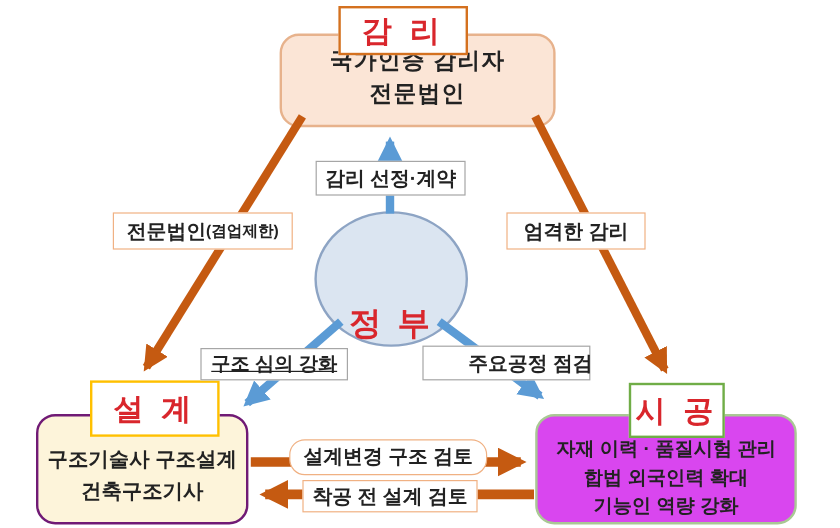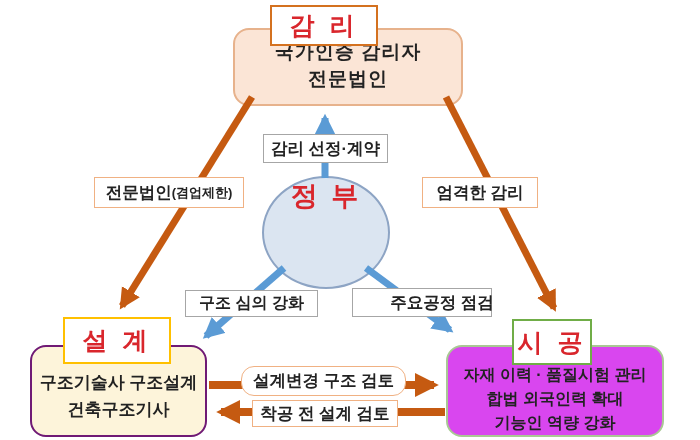--- a/index.html
+++ b/index.html
@@ -23,7 +23,7 @@
   #arrow-layer{position:absolute;left:0;top:0;z-index:2;}
   
   .title-box{z-index:3;background:#ffffff;display:flex;align-items:center;justify-content:center;
-    font-weight:bold;color:#d9262c;font-size:25px;letter-spacing:4px;}
+    font-weight:bold;color:#d9262c;font-size:25px;letter-spacing:4px;margin-left:12px;}
   #supervision-title{left:270px;top:5px;width:108px;height:41px;border:2.5px solid #d4711f;}
   #design-title{left:63px;top:317px;width:108px;height:47px;border:2.5px solid #ffc000;}
   #construction-title{left:512px;top:319px;width:80px;height:46px;border:2.5px solid #70ad47;}

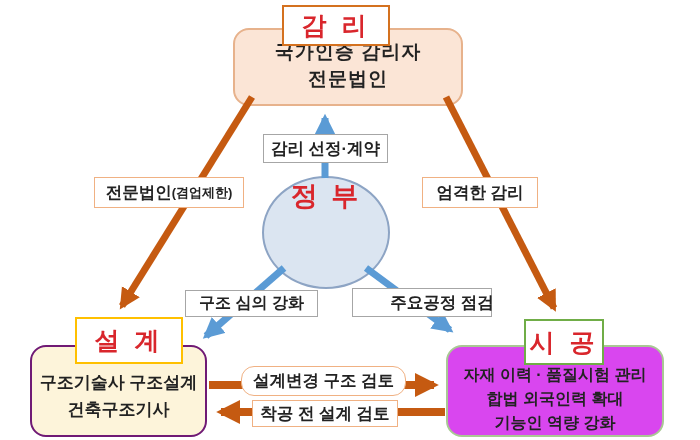--- a/index.html
+++ b/index.html
@@ -17,7 +17,7 @@
   #construction-box{left:446px;top:345px;width:218px;height:92px;background:#d946ef;border:2px solid #a9c894;padding-top:16px;}
   #construction-box .ln{font-size:16px;font-weight:bold;color:#222;line-height:24px;}
   #government-circle{left:262px;top:176px;width:128px;height:113px;border-radius:50%;background:#dbe5f1;border:2px solid #8da4c4;
-    display:flex;align-items:flex-start;justify-content:center;z-index:1;}
+    display:flex;align-items:flex-end;justify-content:center;z-index:1;}
   #government-circle .big{font-size:27px;font-weight:bold;color:#d9262c;letter-spacing:3px;}
   
   #arrow-layer{position:absolute;left:0;top:0;z-index:2;}

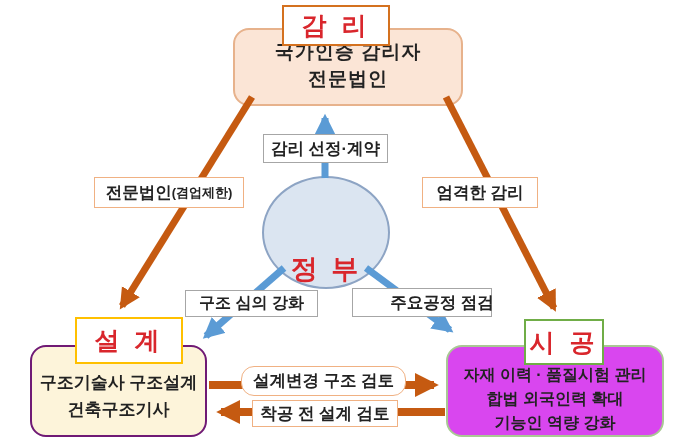--- a/index.html
+++ b/index.html
@@ -35,7 +35,7 @@
   #tag-profcorp{left:94px;top:177px;width:150px;height:31px;}
   #tag-profcorp .sub{font-size:13px;font-weight:bold;}
   #tag-strict{left:422px;top:177px;width:116px;height:31px;}
-  #tag-review{left:185px;top:290px;width:133px;height:27px;font-size:16px;}
+  #tag-review{left:167px;top:290px;width:123px;height:27px;font-size:16px;text-decoration:underline;}
   #tag-process{left:352px;top:288px;width:140px;height:29px;padding-left:40px;}
   #tag-designchange{left:241px;top:366px;width:165px;height:30px;border-radius:13px;}
   #tag-preconstruction{left:252px;top:400px;width:146px;height:27px;}

